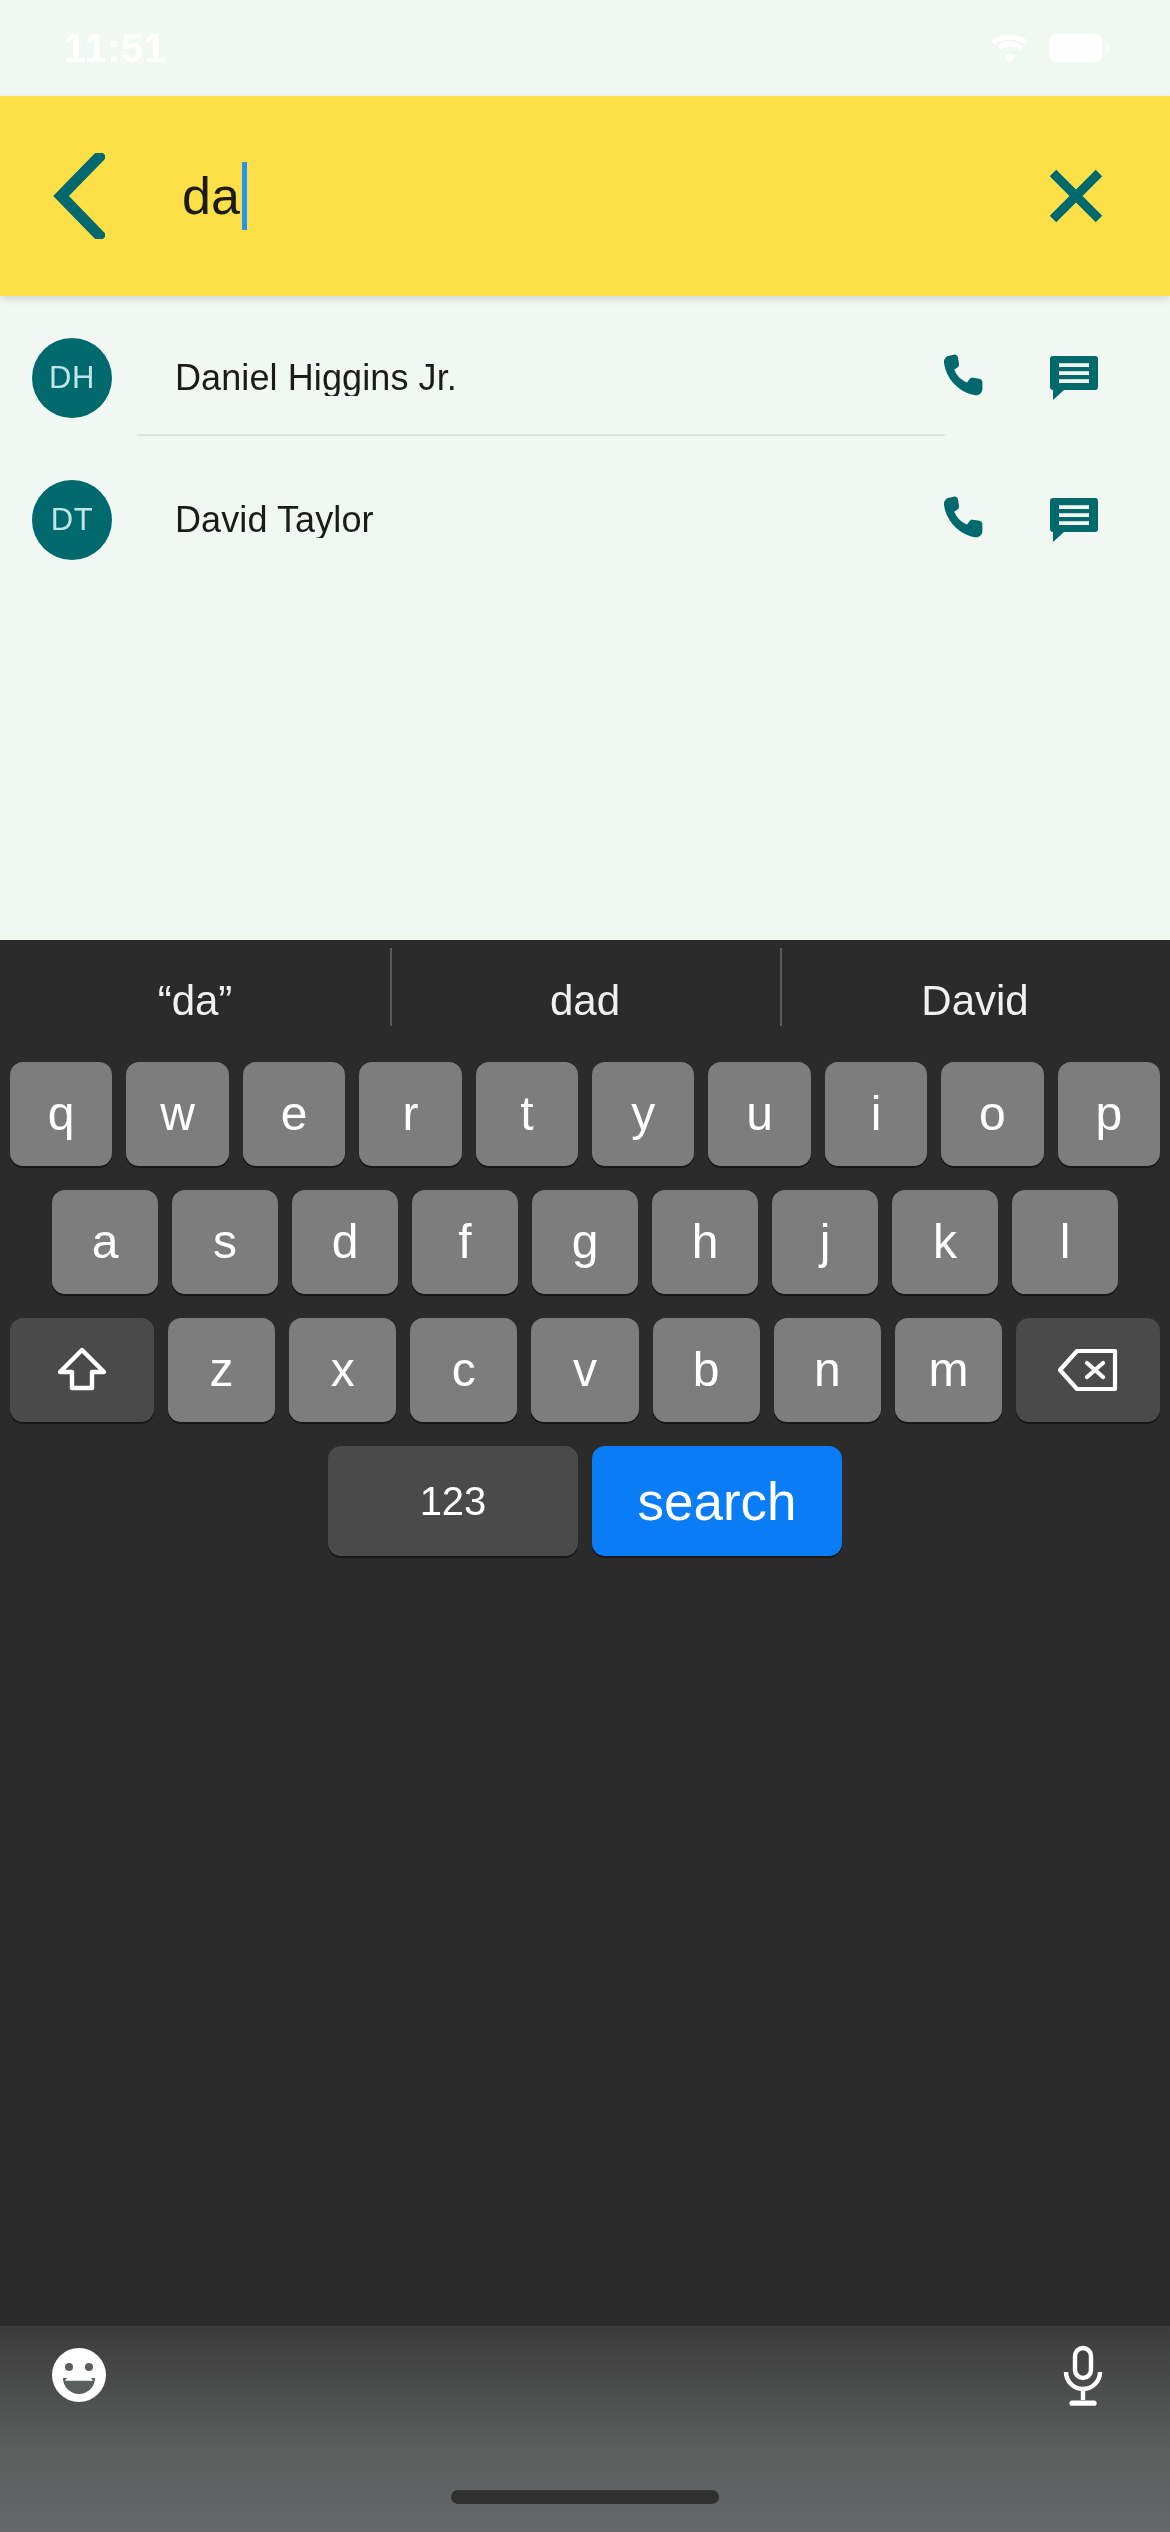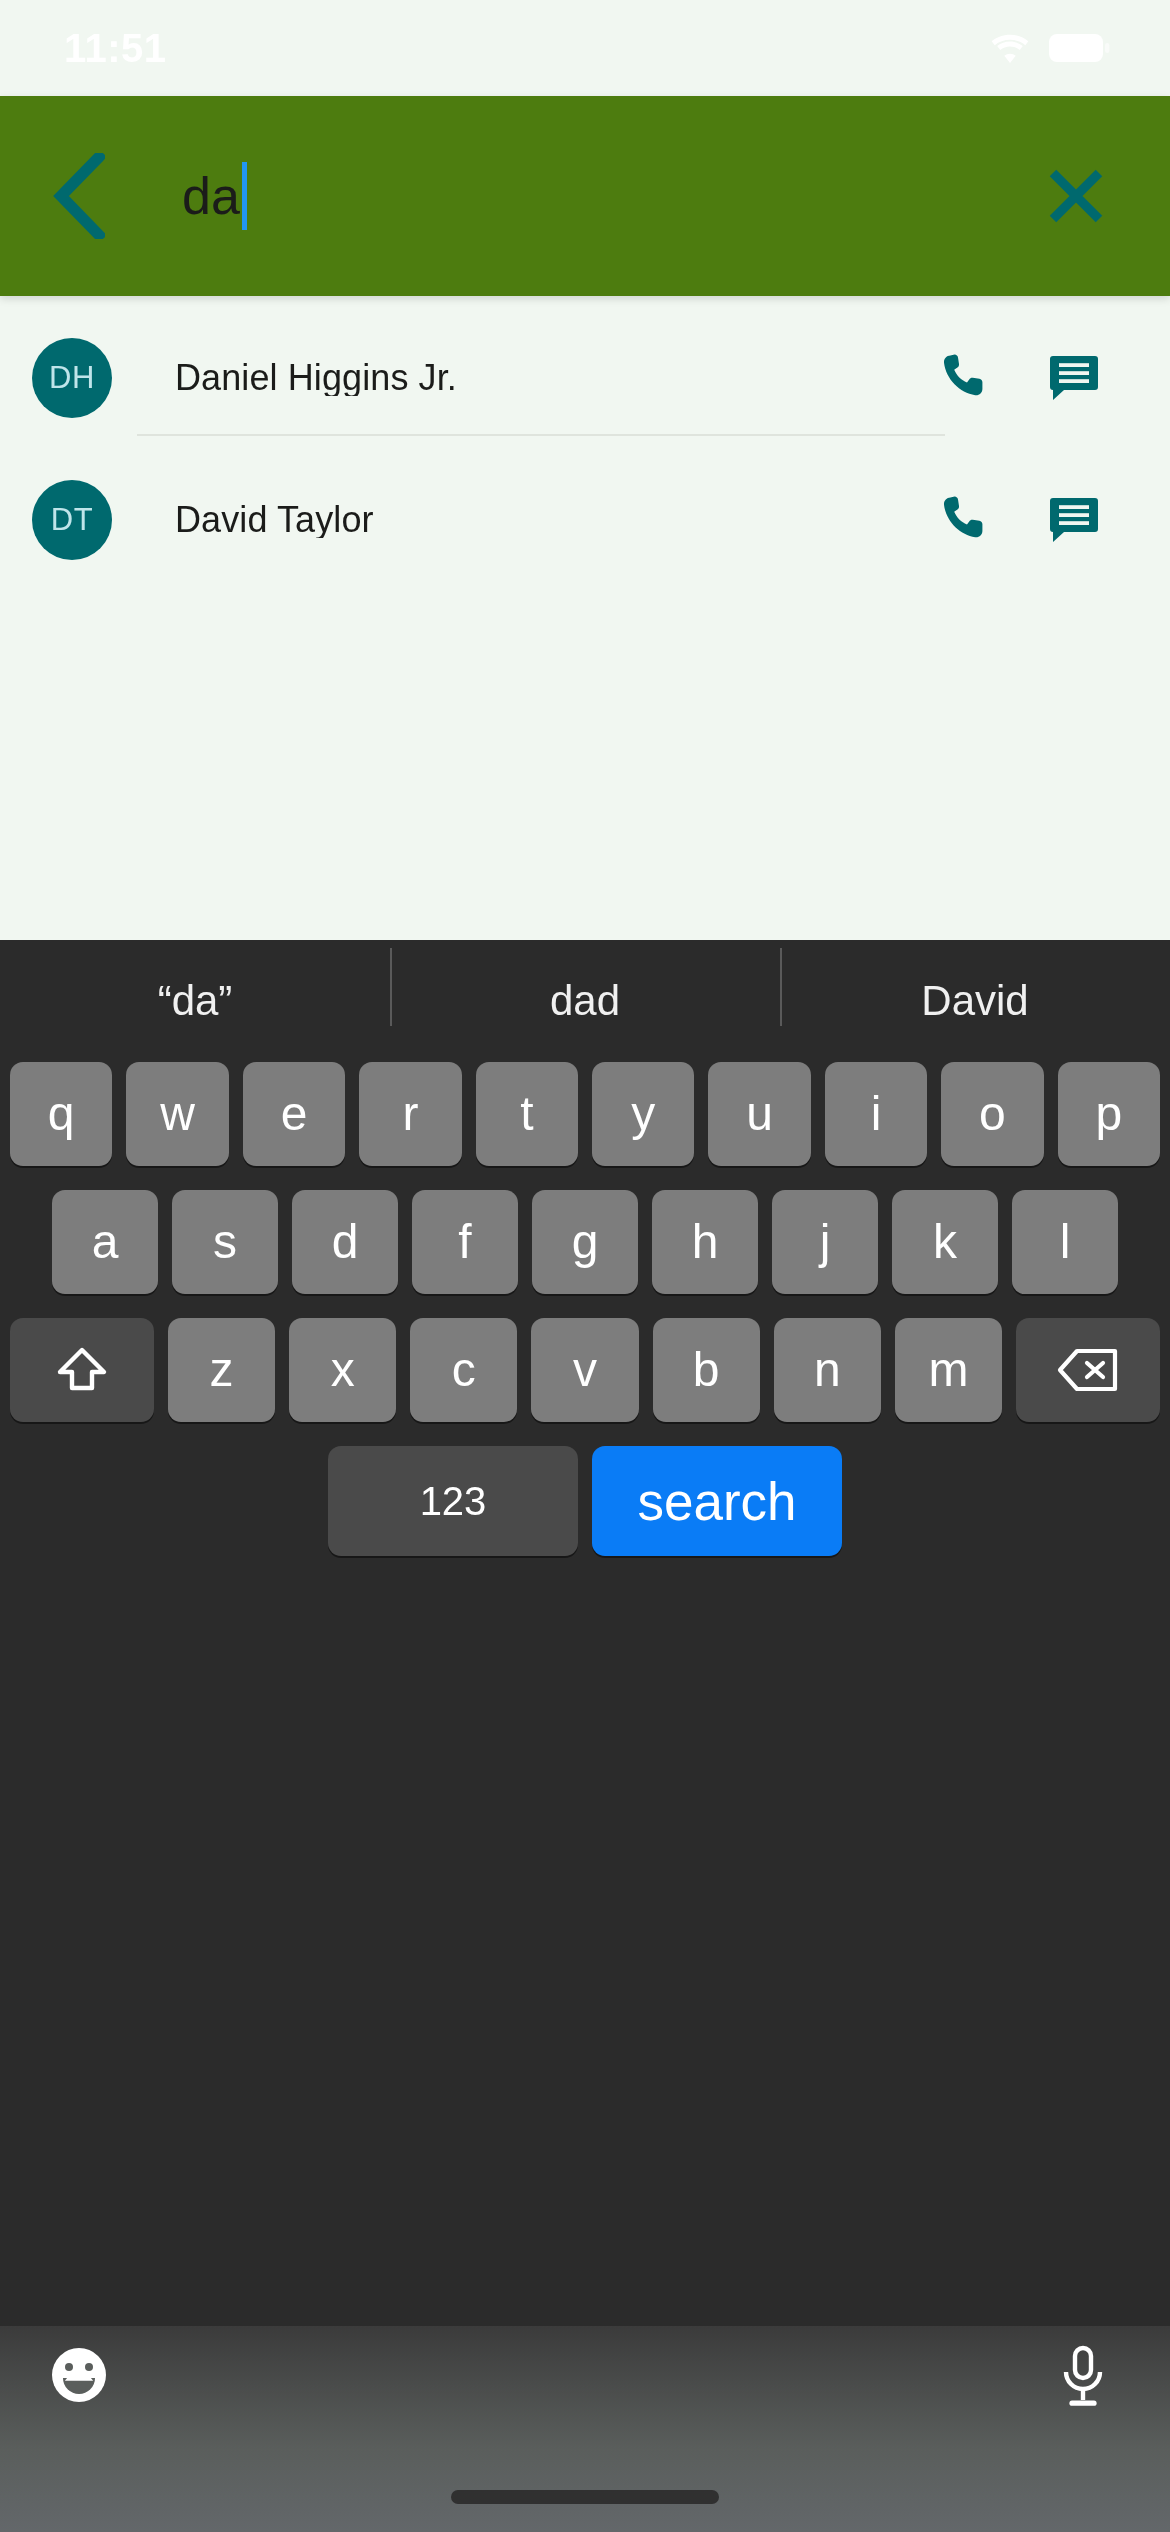--- a/index.html
+++ b/index.html
@@ -49,7 +49,7 @@
     top: 96px; left: 0;
     width: 1170px;
     height: 200px;
-    background: #4d7c0f;
+    background: #fde047;
     display: flex;
     align-items: center;
     padding: 0 48px 0 30px;

